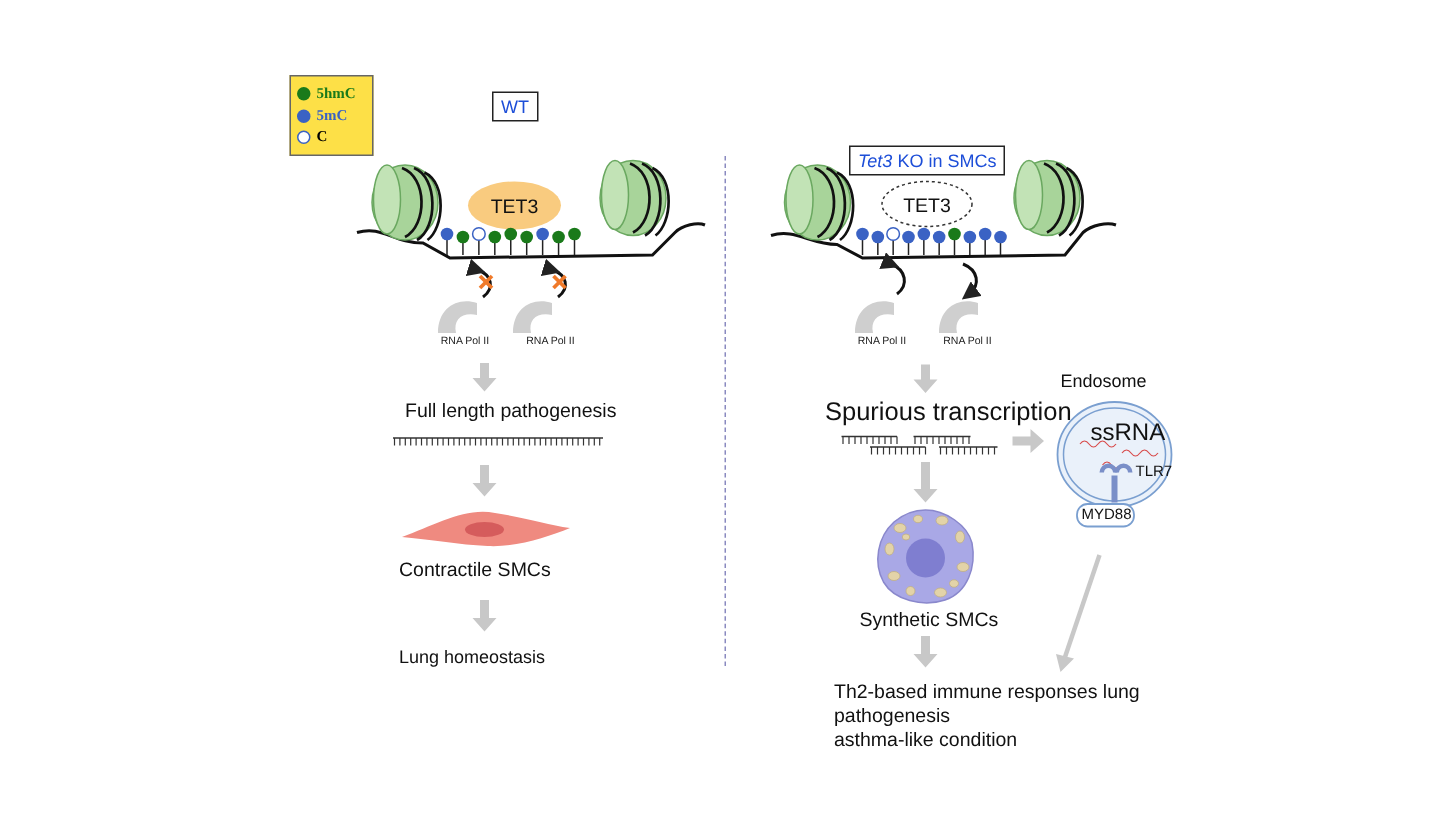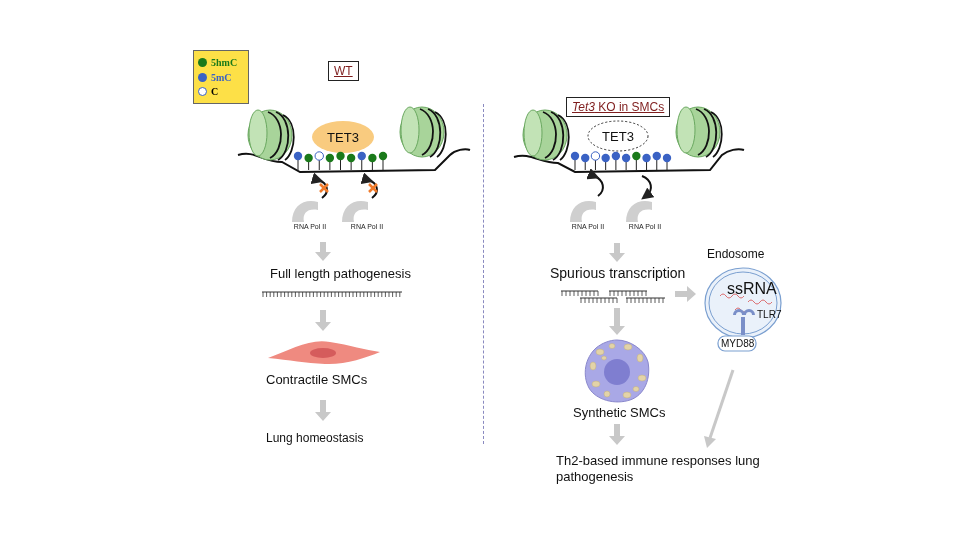--- a/index.html
+++ b/index.html
@@ -9,7 +9,7 @@
   .legend { position:absolute; left:193px; top:50px; width:54px; height:52px; border:1px solid #666; background:#fde047; }
   .leg-row { position:absolute; left:4px; display:flex; align-items:center; font-family:"Liberation Serif", serif; font-weight:bold; font-size:10px; }
   .leg-dot { width:9px; height:9px; border-radius:50%; margin-right:4px; }
-  .title-box { position:absolute; border:1px solid #222; padding:2px 5px; font-size:12px; color:#7f1d1d; background:#fff;text-decoration:underline; }
+  .title-box { position:absolute; border:1px solid #222; padding:2px 5px; font-size:12px; color:#1d4ed8; background:#fff; }
   svg { position:absolute; left:0; top:0; }
 </style>
 </head>

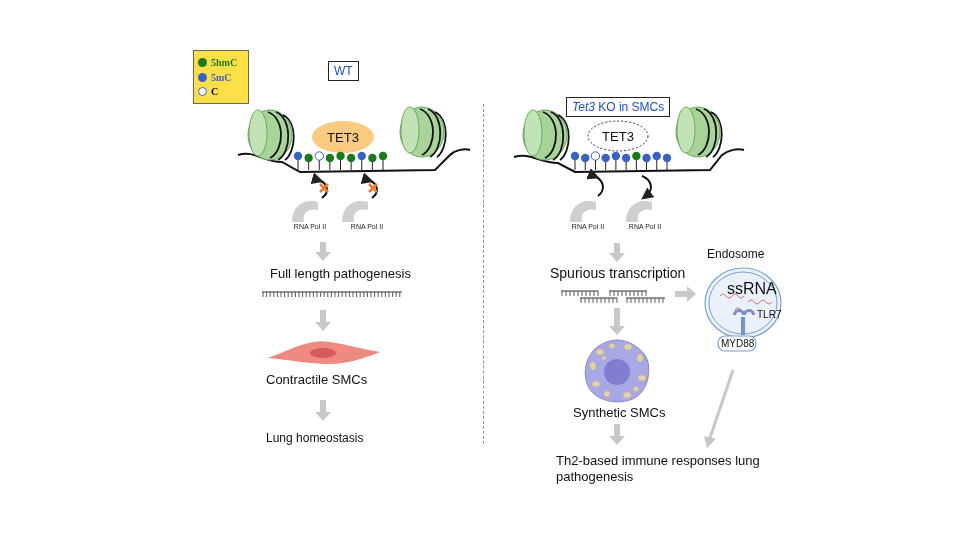--- a/index.html
+++ b/index.html
@@ -293,7 +293,7 @@
 <div class="label" style="left:266px; top:372px; font-size:13px;">Contractile SMCs</div>
 <div class="label" style="left:266px; top:431px; font-size:12px;">Lung homeostasis</div>
 
-<div class="label" style="left:550px; top:265px; font-size:14px;">Spurious transcription</div>
+<div class="label" style="left:550px; top:265px; font-size:17px;">Spurious transcription</div>
 <div class="label" style="left:573px; top:405px; font-size:13px;">Synthetic SMCs</div>
 <div class="label" style="left:556px; top:453px; font-size:13px; line-height:16px;">
   <div>Th2-based immune responses lung</div>

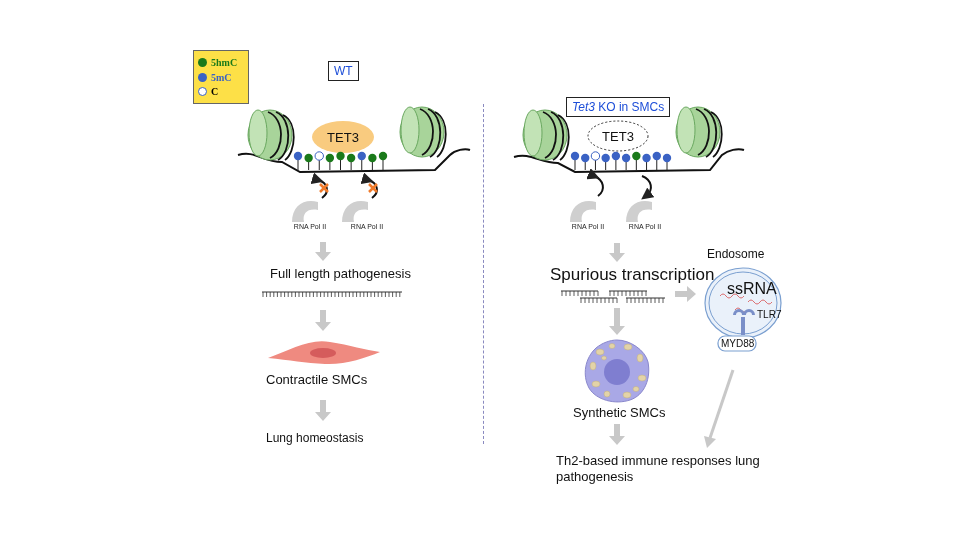--- a/index.html
+++ b/index.html
@@ -298,6 +298,7 @@
 <div class="label" style="left:556px; top:453px; font-size:13px; line-height:16px;">
   <div>Th2-based immune responses lung</div>
   <div>pathogenesis</div>
+  <div>asthma-like condition</div>
 </div>
 <div class="label" style="left:707px; top:247px; font-size:12px;">Endosome</div>
 <div class="label" style="left:727px; top:280px; font-size:16px;">ssRNA</div>

